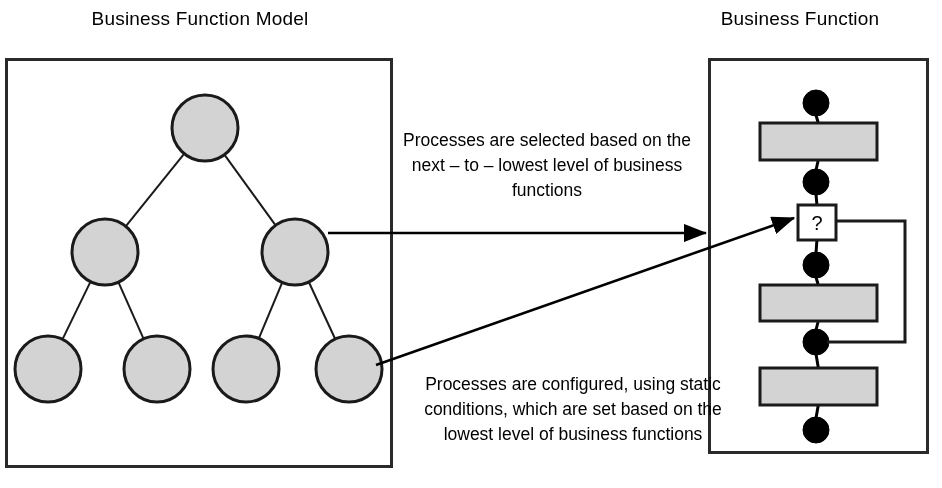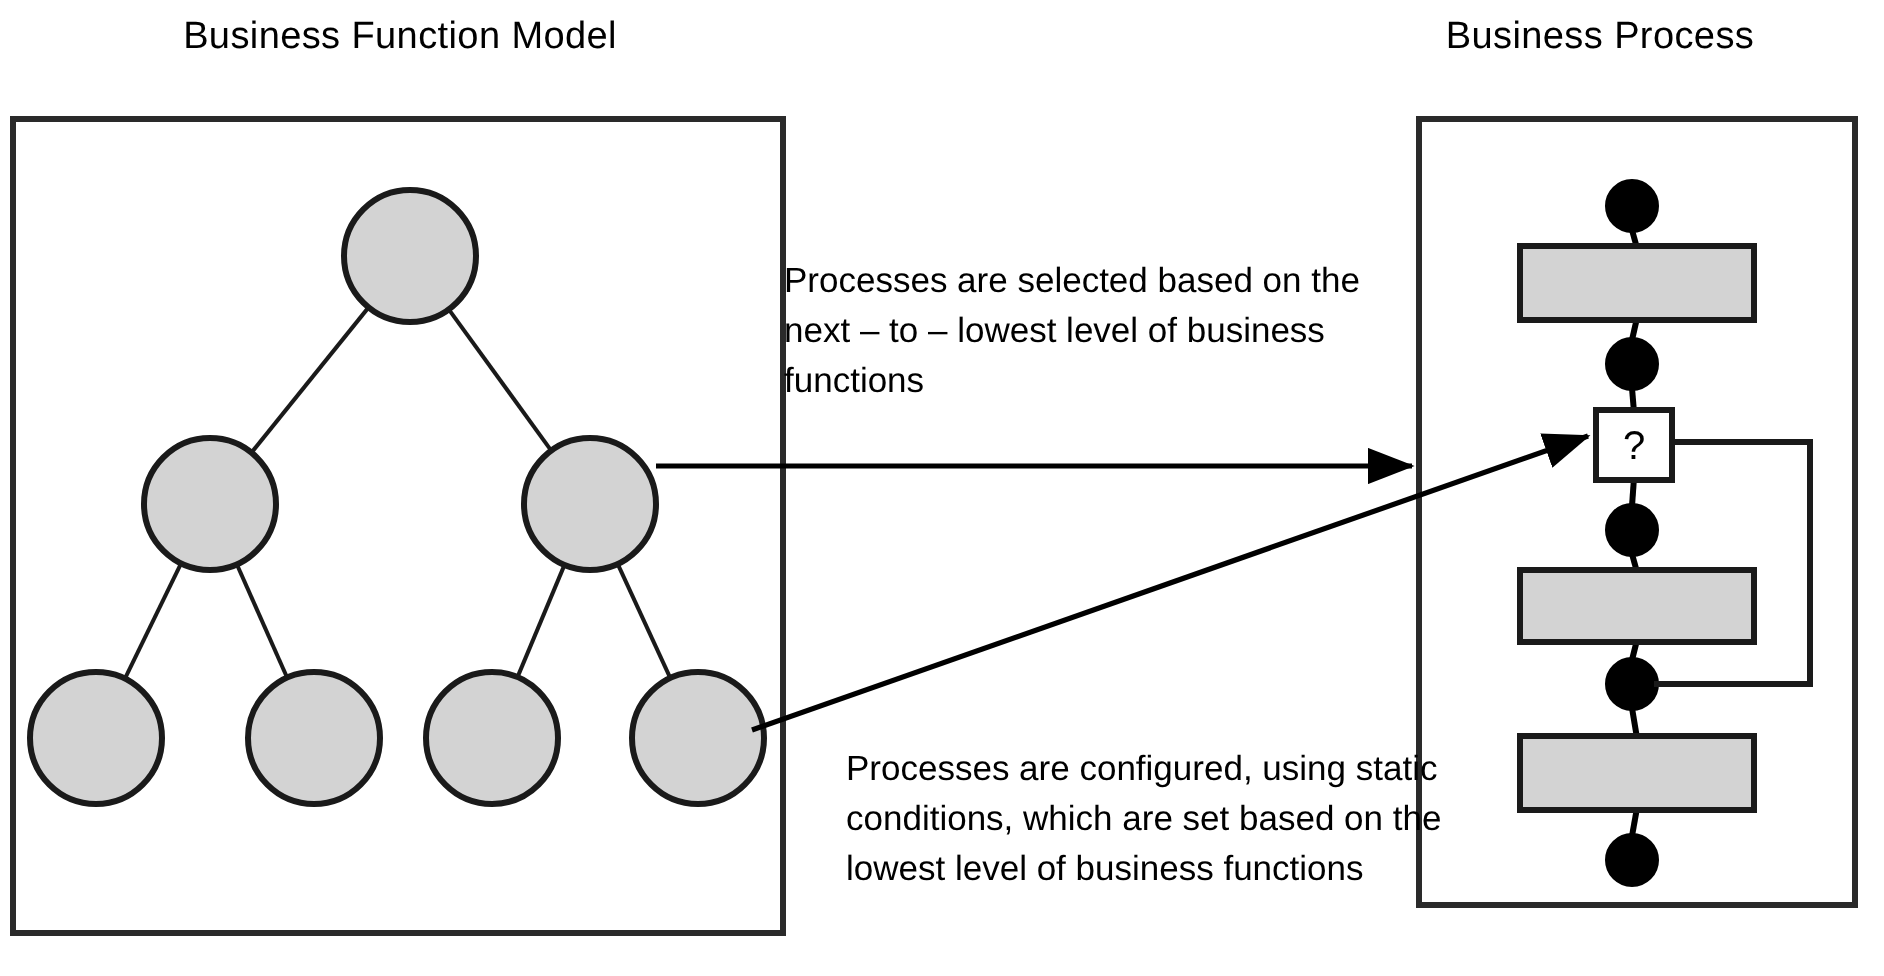--- a/index.html
+++ b/index.html
@@ -67,7 +67,7 @@
 
   <div class="title" id="title-left">Business Function Model</div>
 
-  <div class="title" id="title-right">Business Process</div>
+  <div class="title" id="title-right">Business Function</div>
 
   <div class="panel" id="panel-left"></div>
 

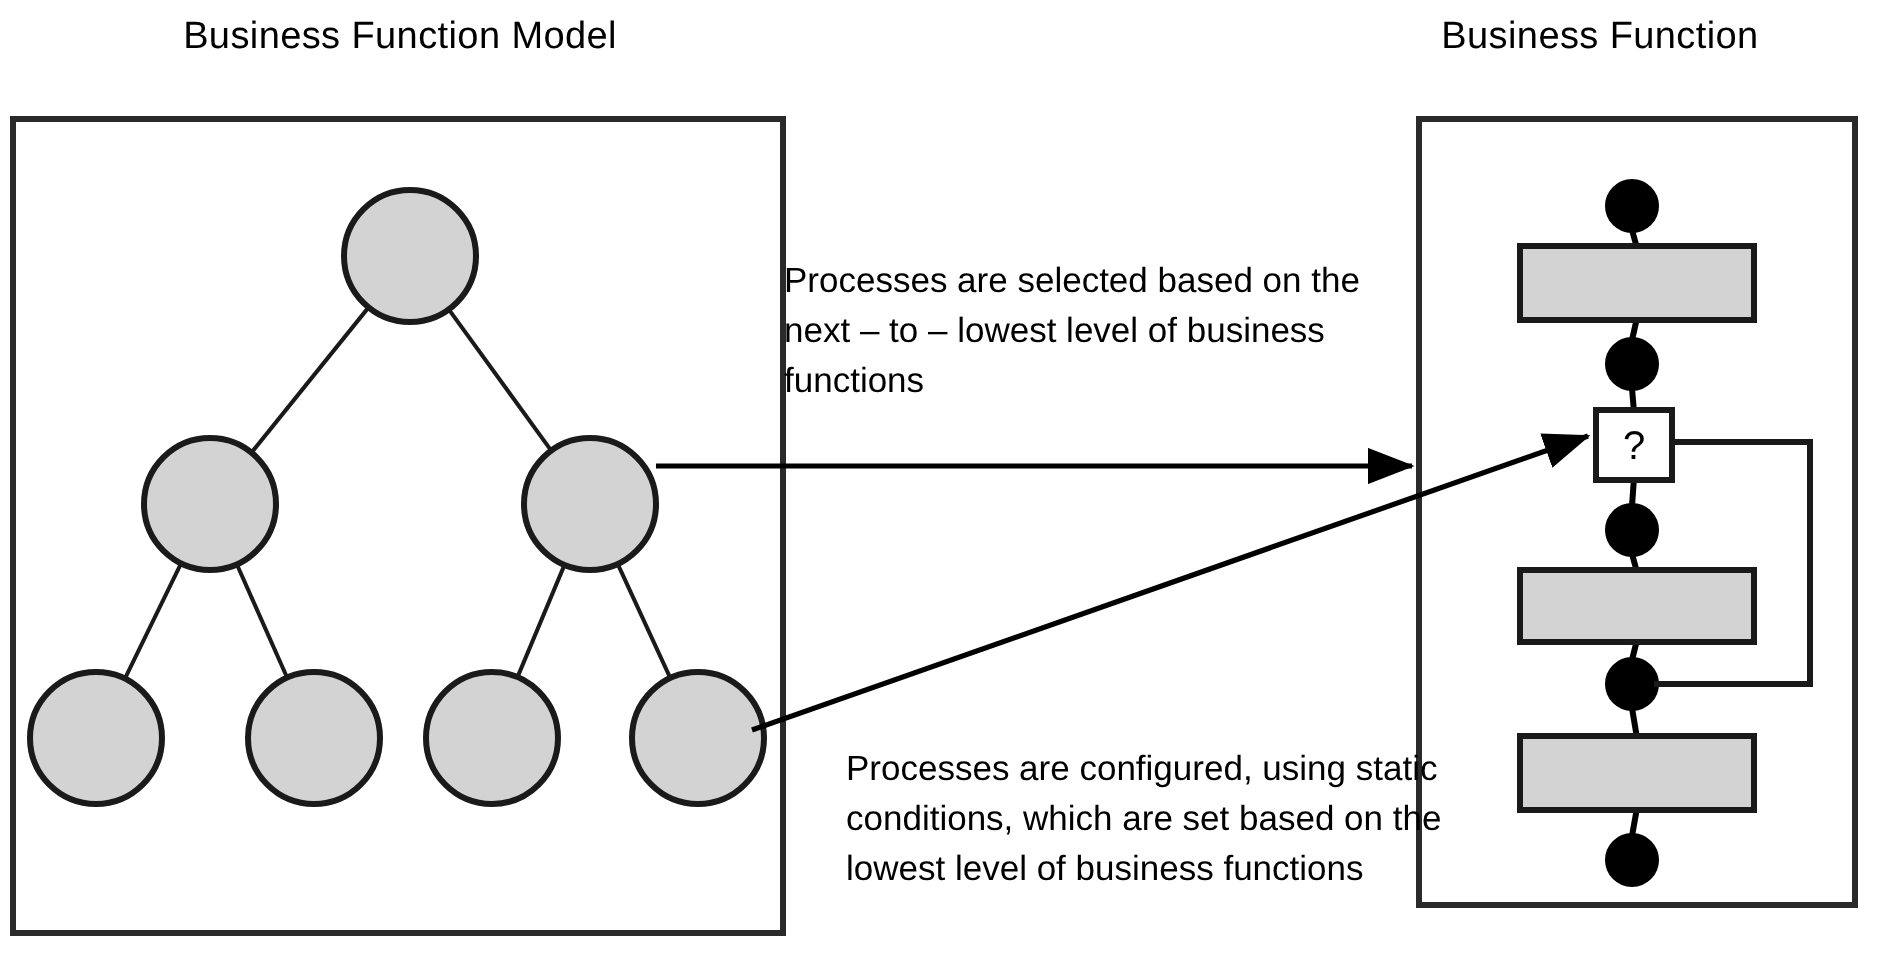--- a/index.html
+++ b/index.html
@@ -54,6 +54,7 @@
     position: absolute;
     font-size: 17.5px;
     line-height: 1.42;
+    text-align: center;
     color: #000;
     white-space: pre-line;
   }

